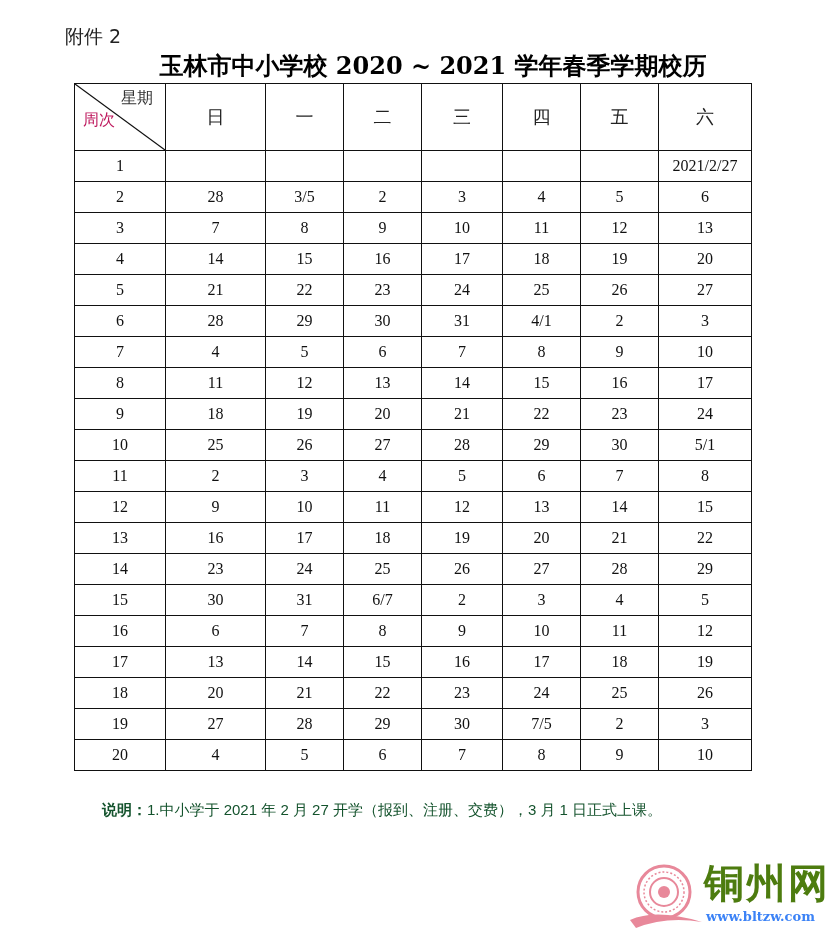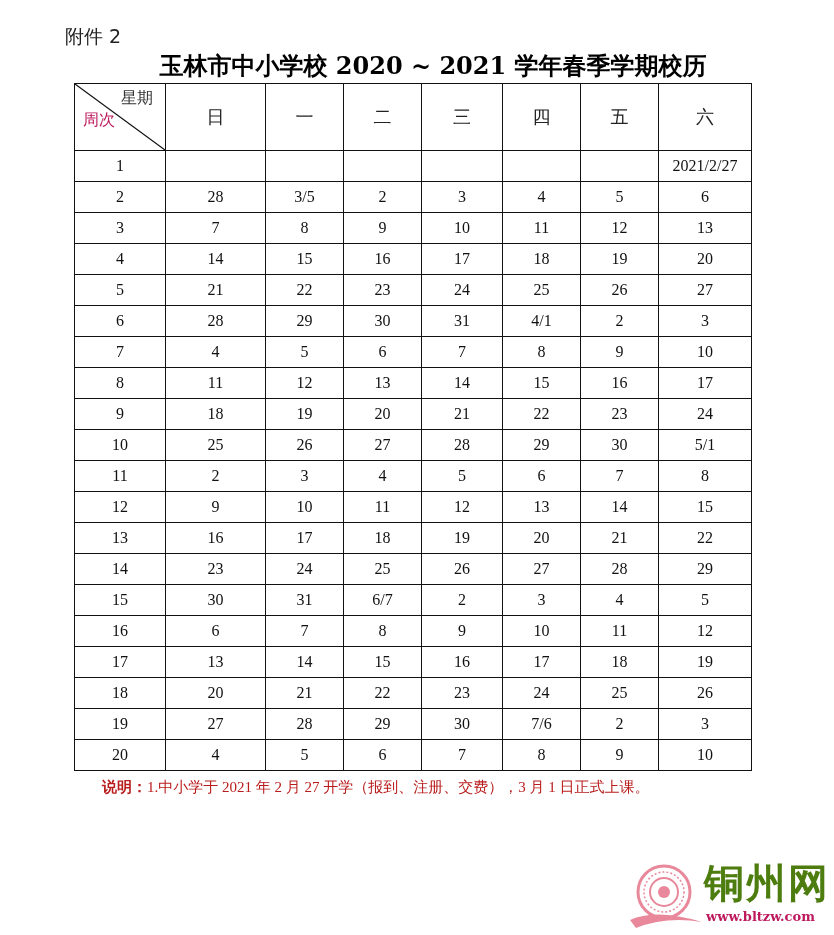--- a/index.html
+++ b/index.html
@@ -236,7 +236,7 @@
         <td>28</td>
         <td>29</td>
         <td>30</td>
-        <td>7/6</td>
+        <td>7/5</td>
         <td>2</td>
         <td>3</td>
       </tr>

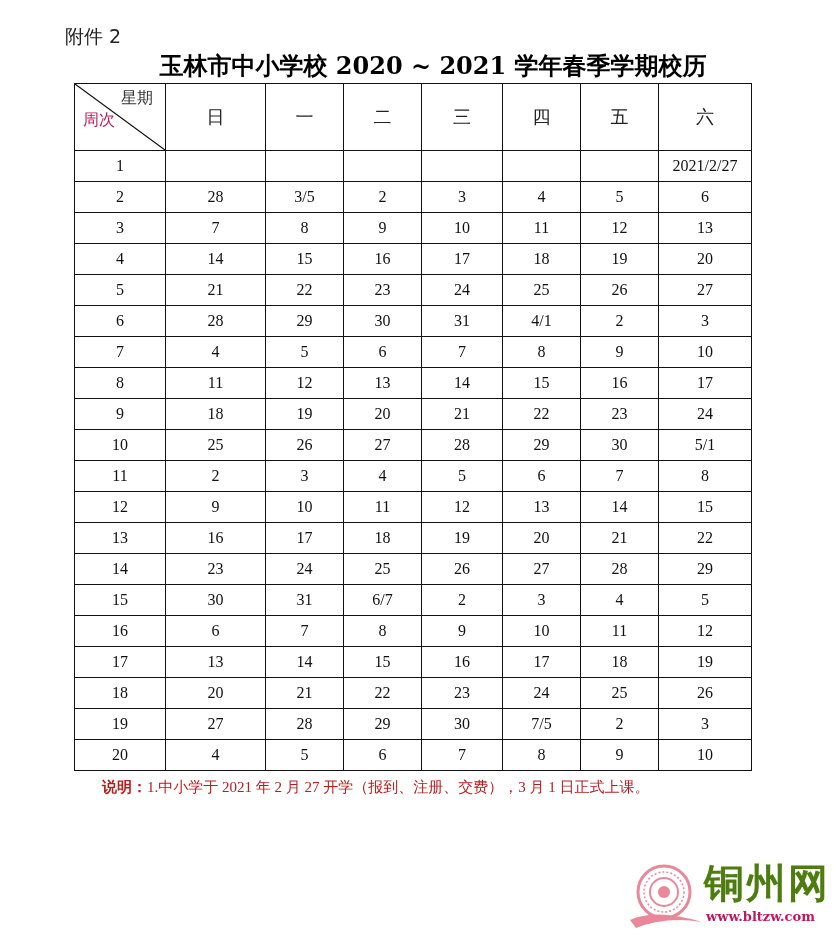--- a/index.html
+++ b/index.html
@@ -16,7 +16,7 @@
   th.corner svg { position: absolute; left: 0; top: 0; width: 100%; height: 100%; }
   .corner-top { position: absolute; right: 12px; top: 4px; font-size: 16px; color: #333; }
   .corner-bottom { position: absolute; left: 8px; bottom: 19px; font-size: 16px; color: #be185d; }
-  .notes { position: absolute; left: 63px; top: 775px; width: 720px; font-family: Liberation Serif, serif; font-size: 15px; line-height: 25px; color: #b91c1c; }
+  .notes { position: absolute; left: 63px; top: 797px; width: 720px; font-family: Liberation Sans, sans-serif; font-size: 15px; line-height: 25px; color: #14532d; }
   .notes p { margin: 0; }
   .indent { padding-left: 39px; }
   .notes b { font-weight: bold; }

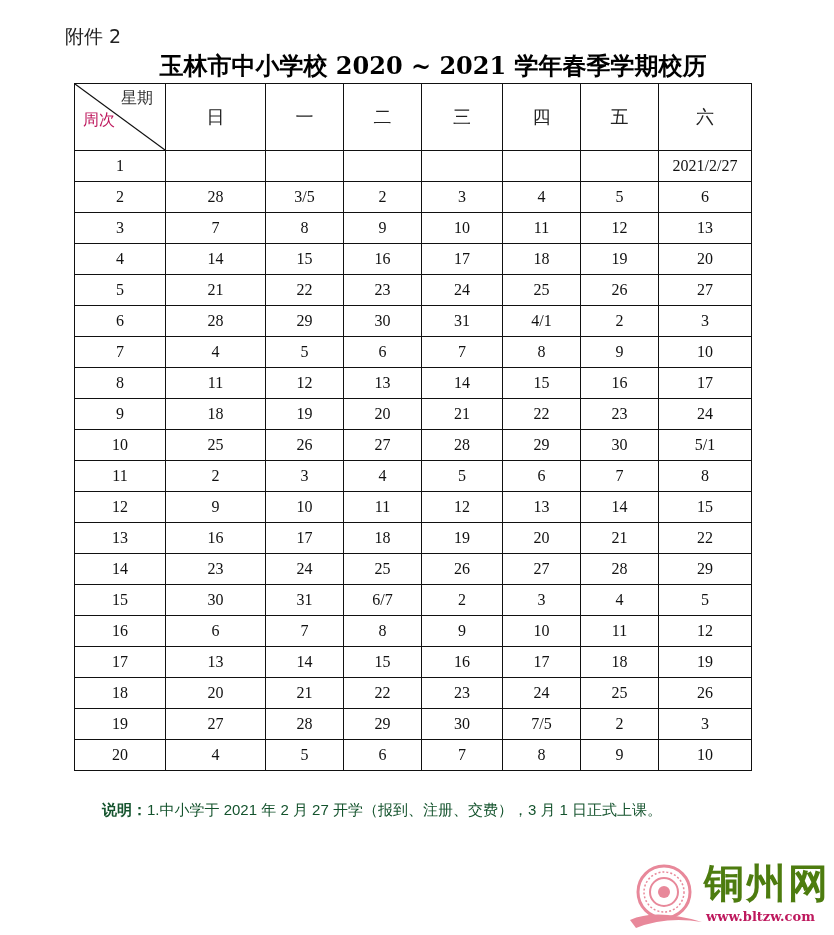--- a/index.html
+++ b/index.html
@@ -22,7 +22,7 @@
   .notes b { font-weight: bold; }
   .watermark { position: absolute; left: 626px; top: 862px; width: 205px; height: 70px; }
   .wm-text { position: absolute; left: 78px; top: -6px; font-family: "DejaVu Serif", serif; font-weight: bold; font-size: 40px; color: #4d7c0f; letter-spacing: 2px; }
-  .wm-url { position: absolute; left: 80px; top: 47px; font-family: "DejaVu Serif", serif; font-weight: bold; font-size: 13px; color: #be185d; }
+  .wm-url { position: absolute; left: 80px; top: 47px; font-family: "DejaVu Serif", serif; font-weight: bold; font-size: 13px; color: #3b82f6; }
 </style>
 </head>
 <body>

